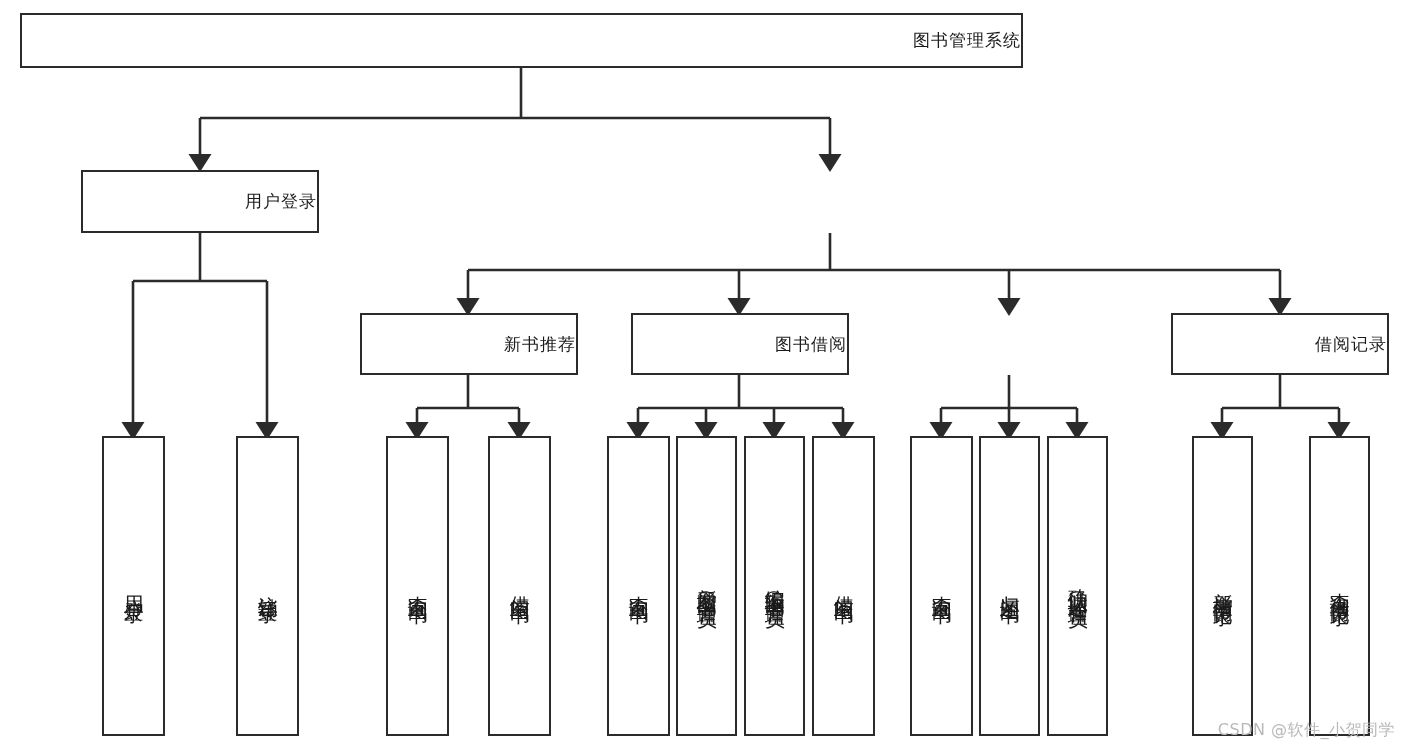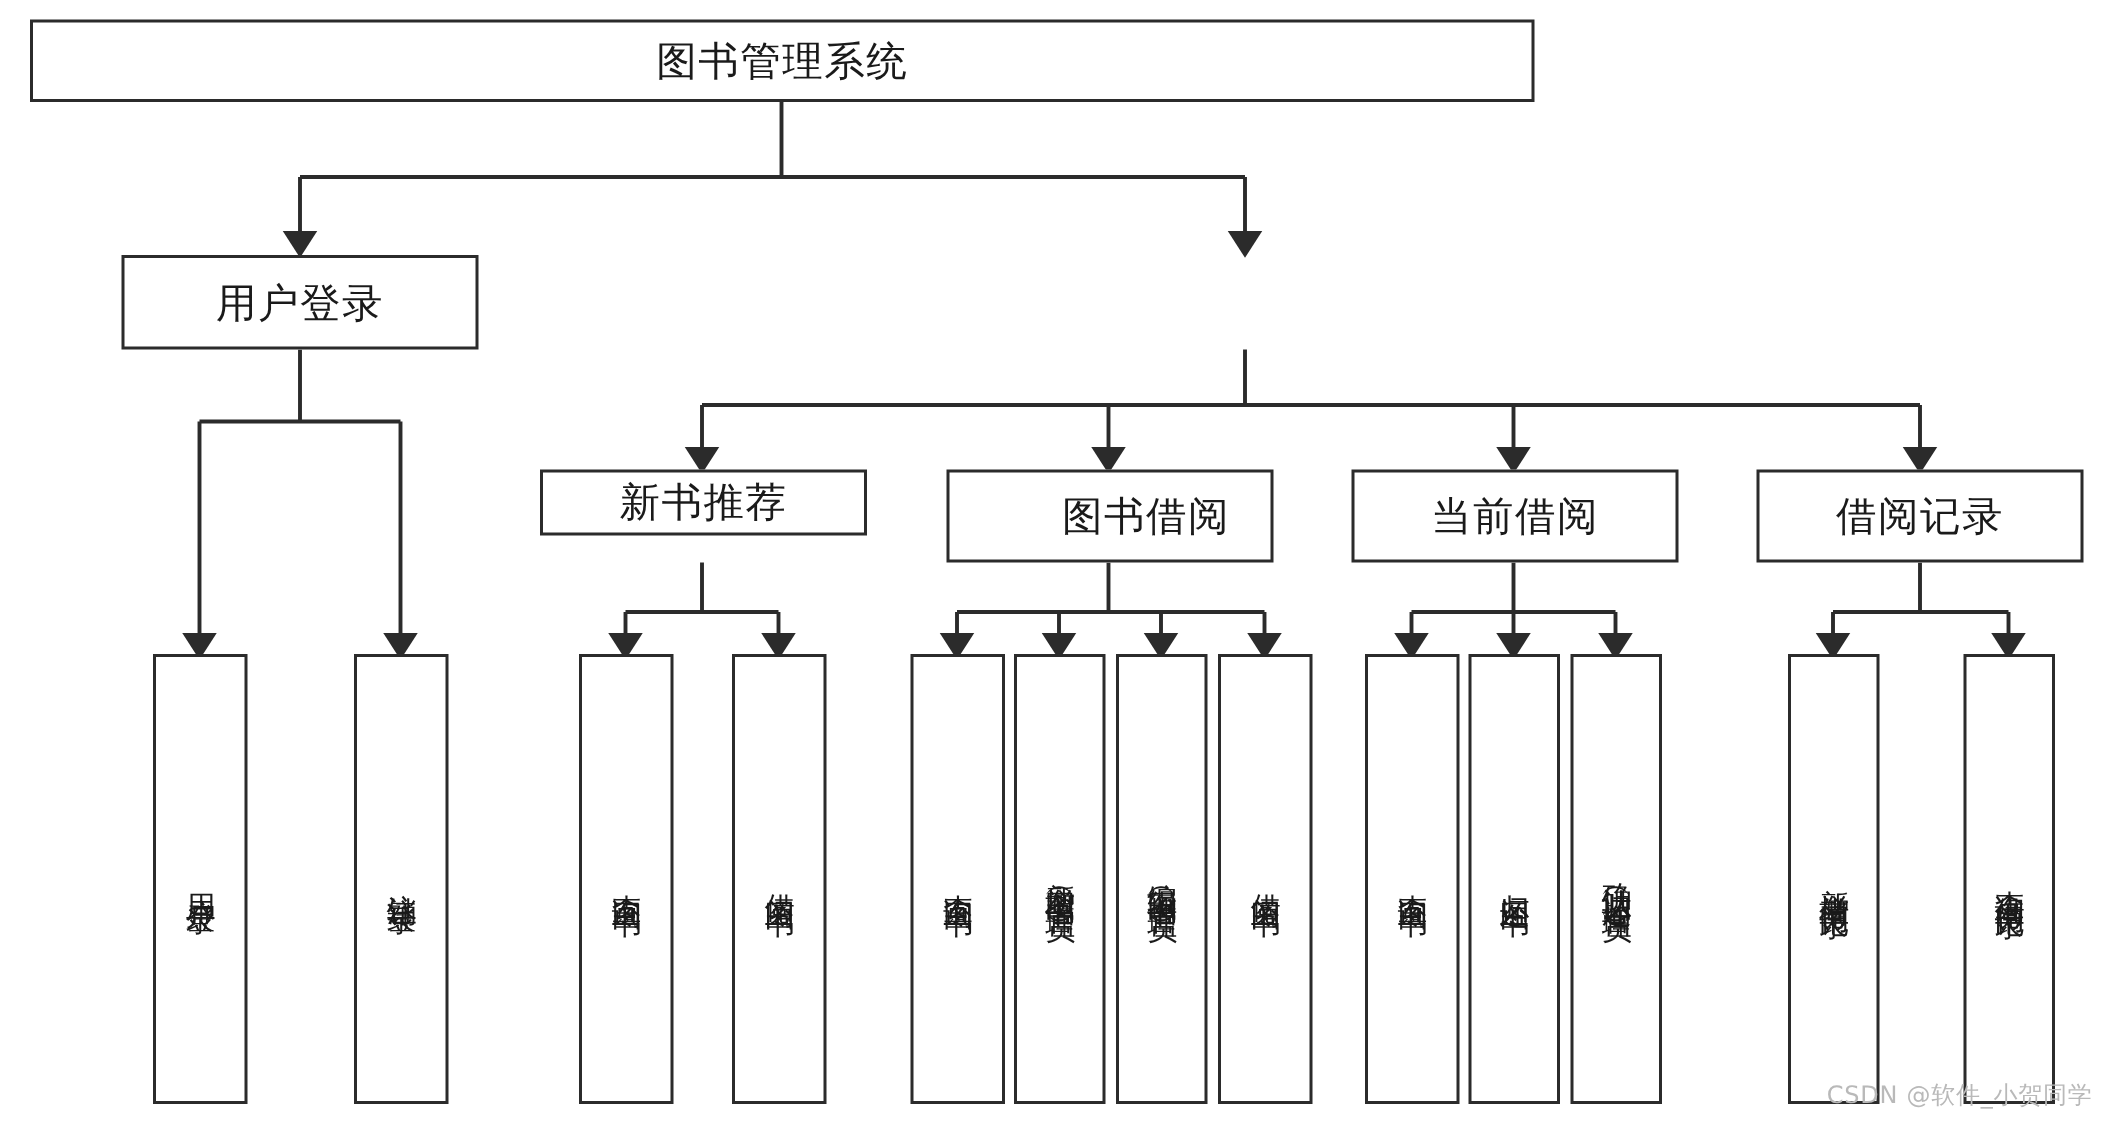--- a/index.html
+++ b/index.html
@@ -37,8 +37,9 @@
     color: #1a1a1a;
   }
   .node.horiz {
-    font-size: 27px;
+    font-size: 17px;
     letter-spacing: 1px;
+    justify-content: flex-end;
   }
   .node.vert {
     font-size: 20px;

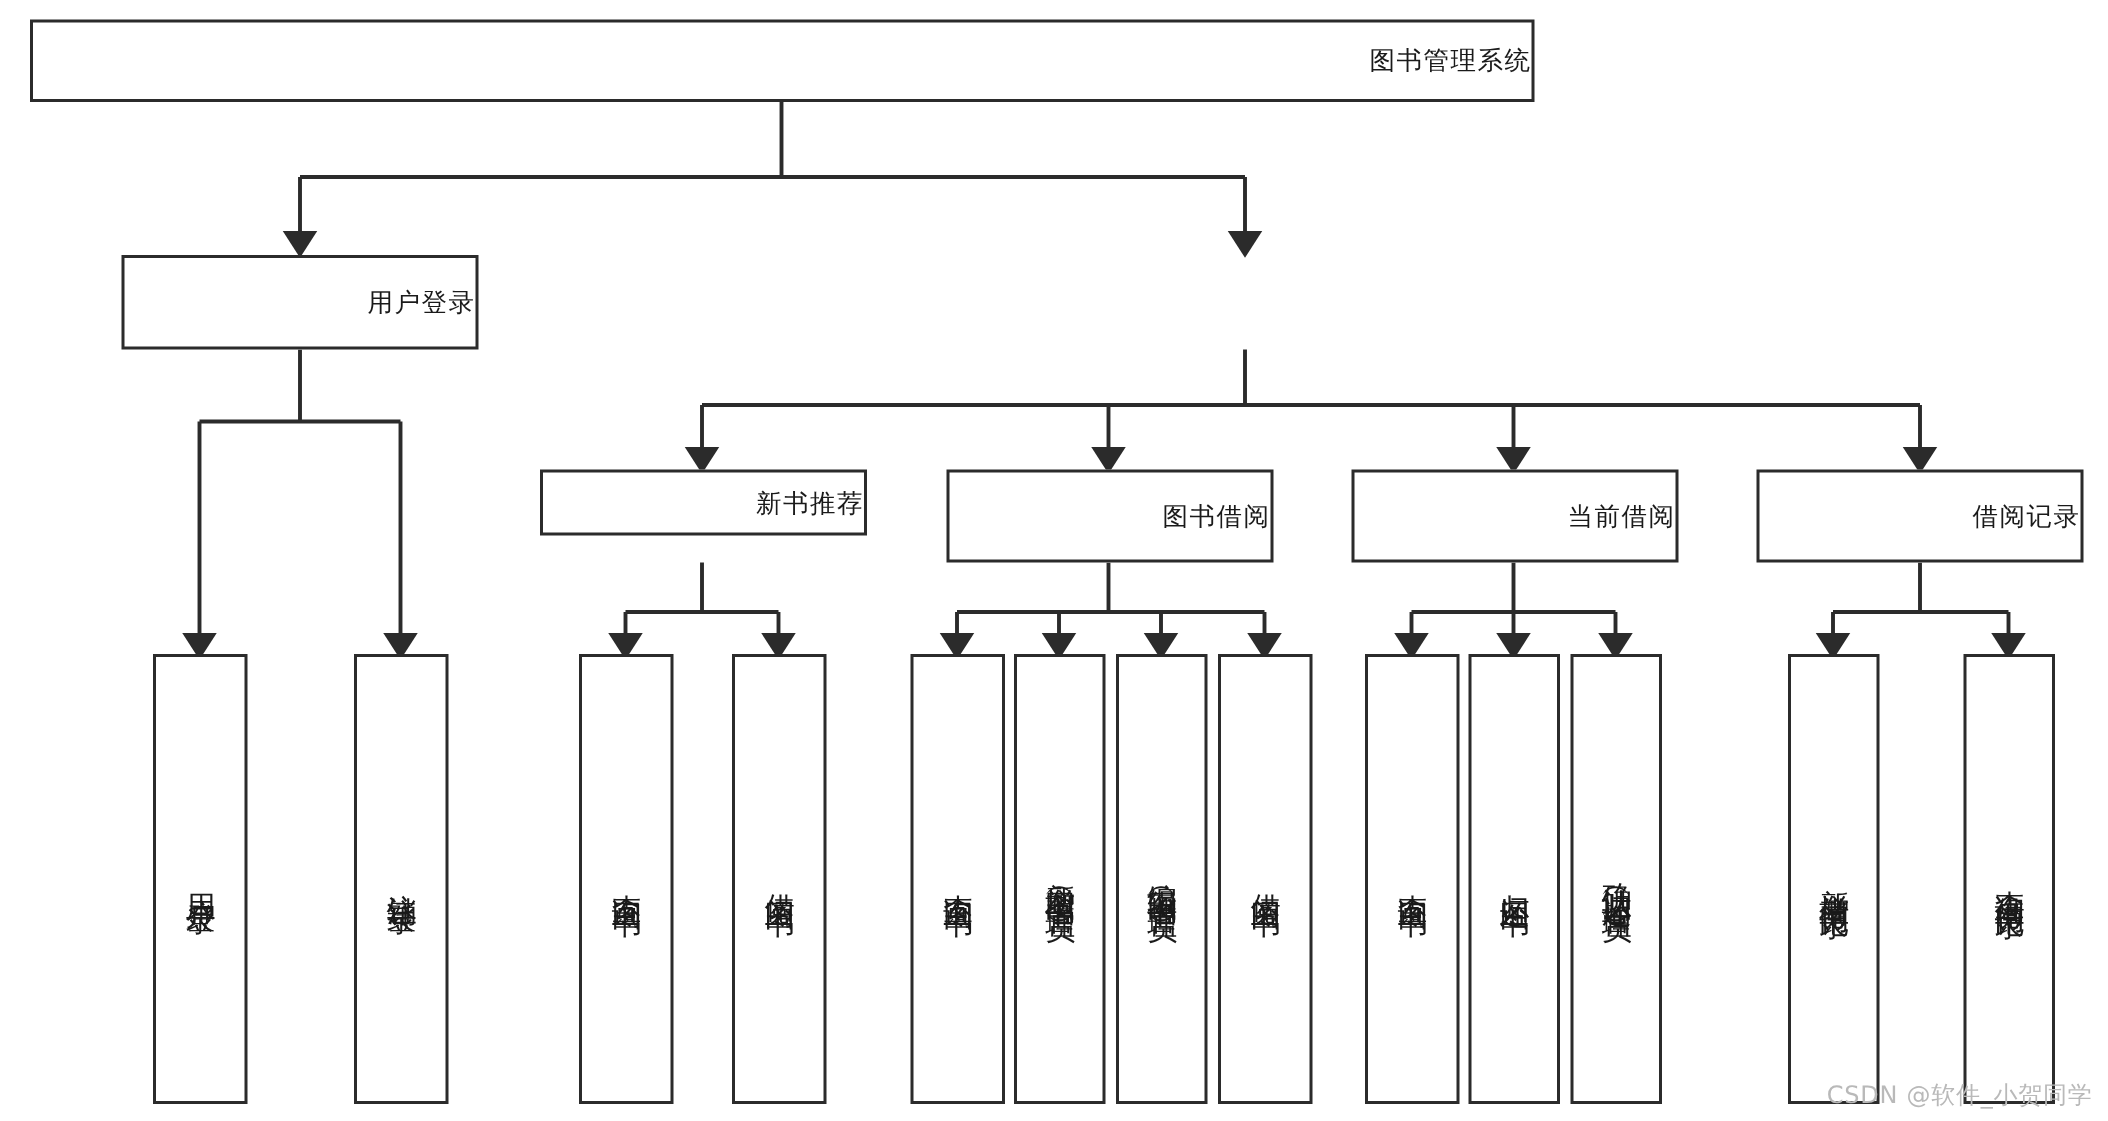--- a/index.html
+++ b/index.html
@@ -132,7 +132,7 @@
   </div>
 
 
-  <div class="node horiz" style="left:360px; top:313px; width:218px; height:44px;">
+  <div class="node horiz" style="left:360px; top:313px; width:218px; height:62px;">
     <span class="htext">新书推荐</span>
   </div>
 

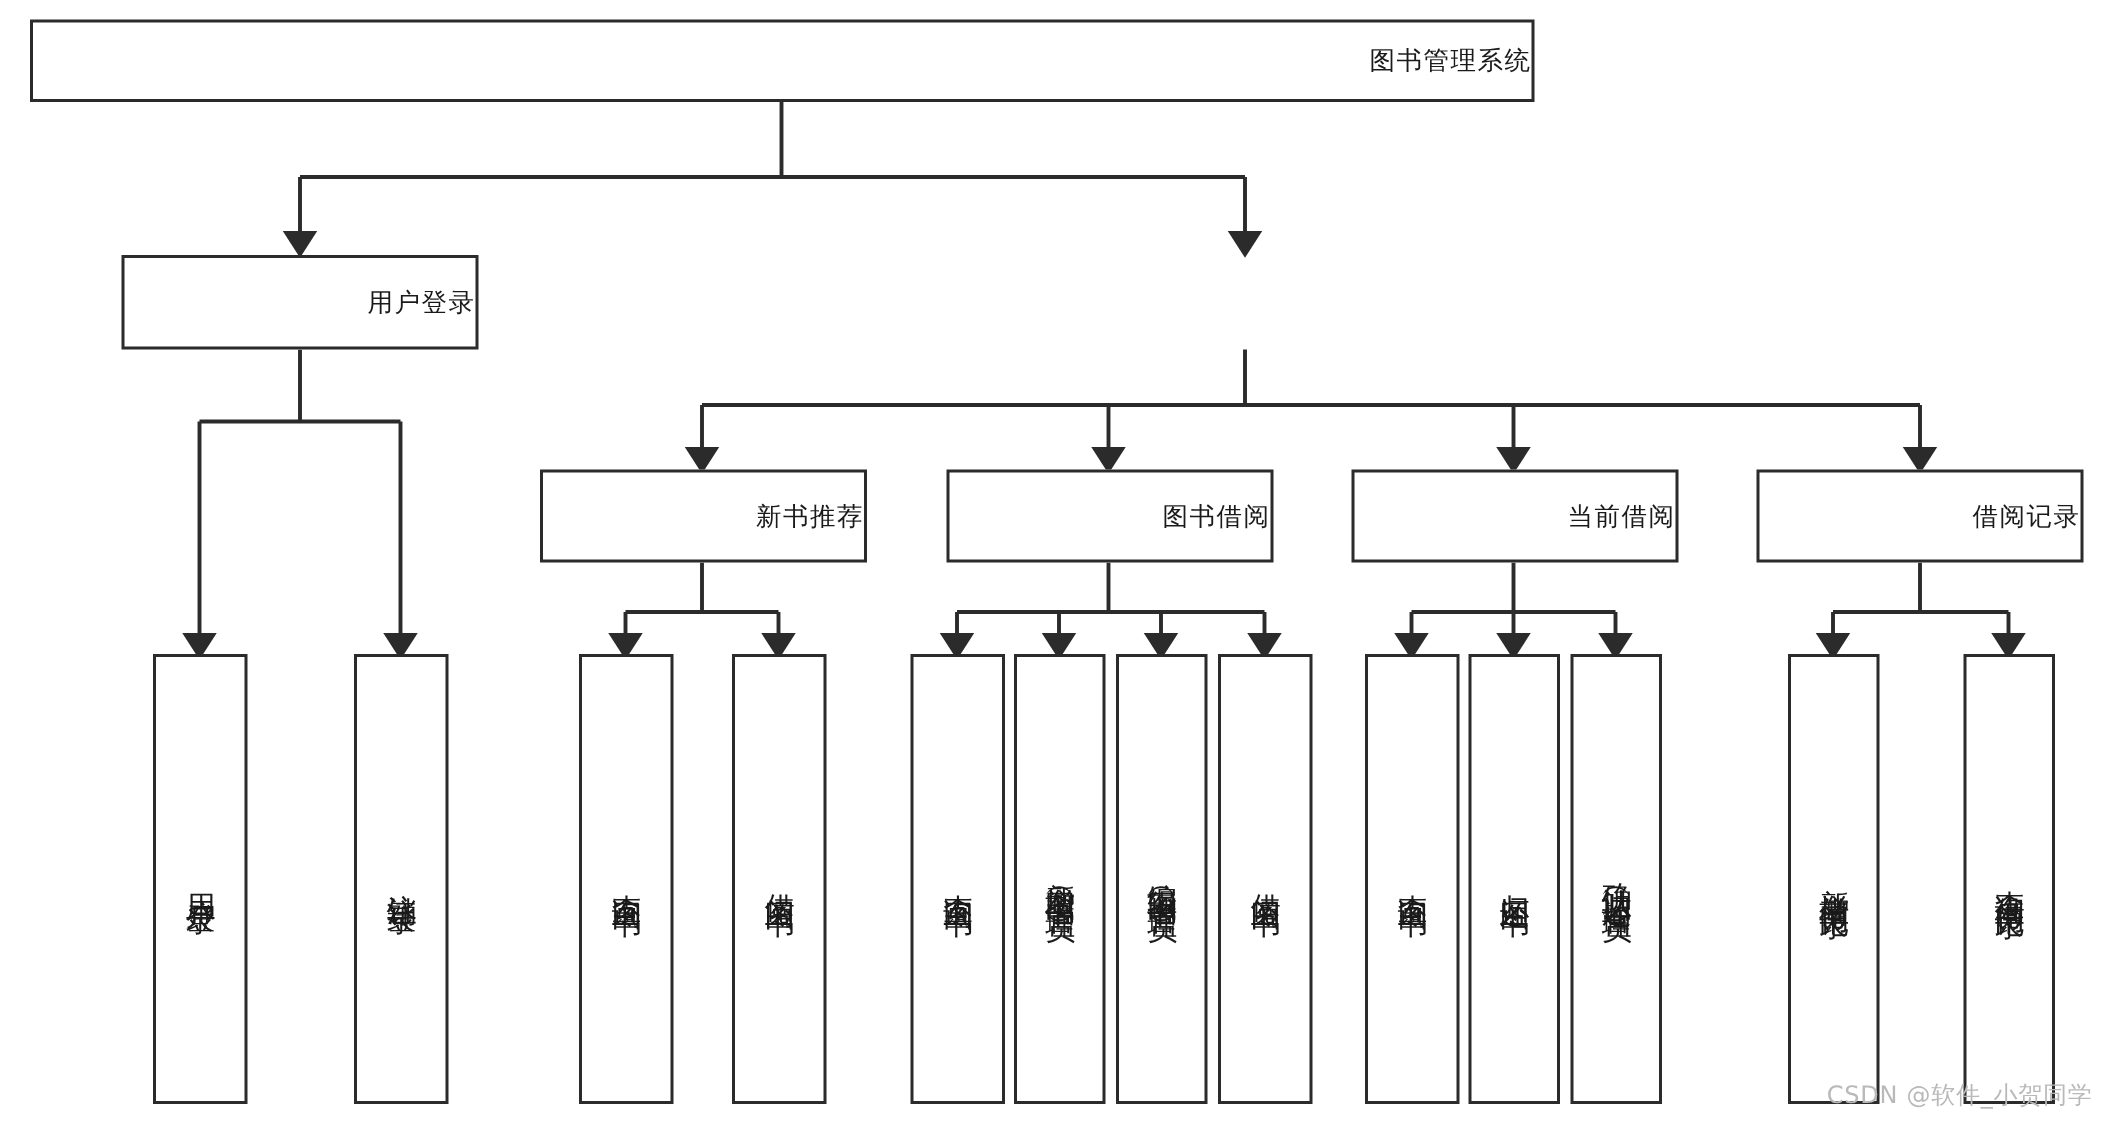--- a/index.html
+++ b/index.html
@@ -140,9 +140,6 @@
     <span class="htext">图书借阅</span>
   </div>
 
-  <div class="node horiz" style="left:901px; top:313px; width:218px; height:62px;">
-    <span class="htext">当前借阅</span>
-  </div>
 
   <div class="node horiz" style="left:1171px; top:313px; width:218px; height:62px;">
     <span class="htext">借阅记录</span>

